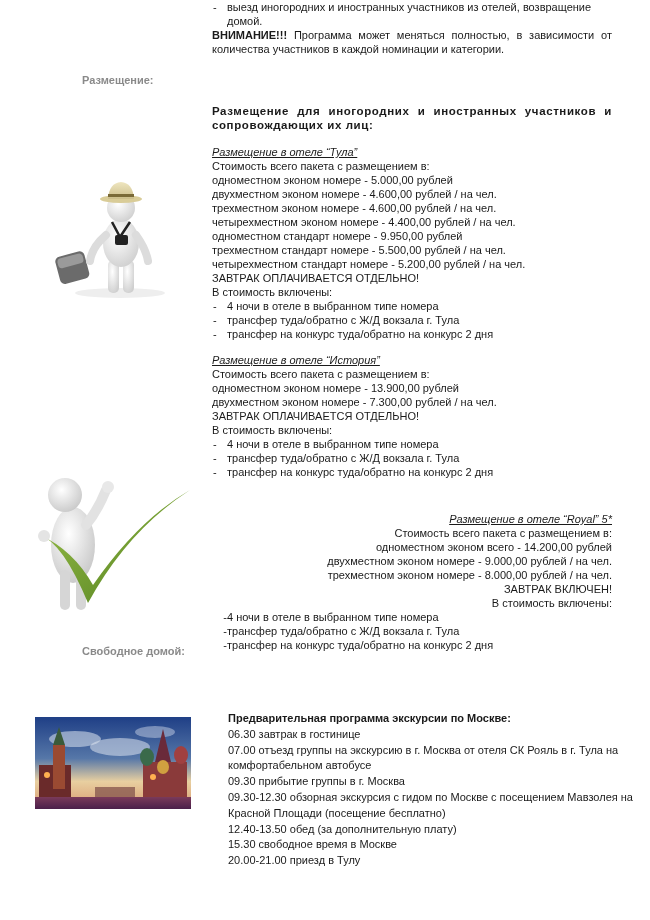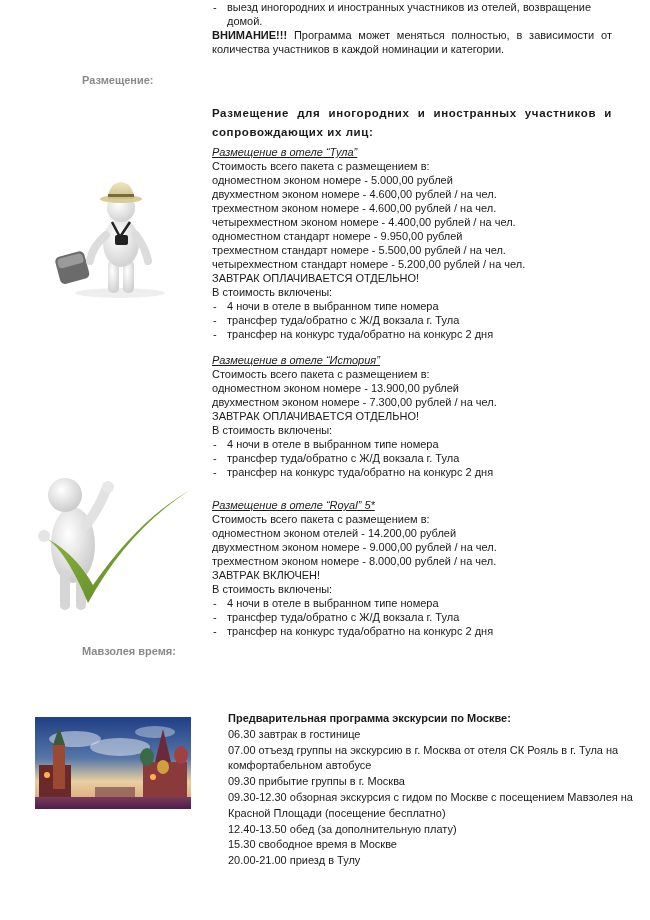--- a/index.html
+++ b/index.html
@@ -45,7 +45,7 @@
 
 <div class="abs side-label" style="top:74px;">Размещение:</div>
 
-<div class="abs col hdr-bold" style="top:104px; width:400px; font-size:11.5px; line-height:19px;">Размещение для иногородних и иностранных участников и сопровождающих их лиц:</div>
+<div class="abs col hdr-bold" style="top:104px; width:400px; font-size:11.5px; line-height:14px;">Размещение для иногородних и иностранных участников и сопровождающих их лиц:</div>
 
 <div class="abs col" style="top:145px;">
   <span class="line hotel-title">Размещение в отеле “Тула”</span>

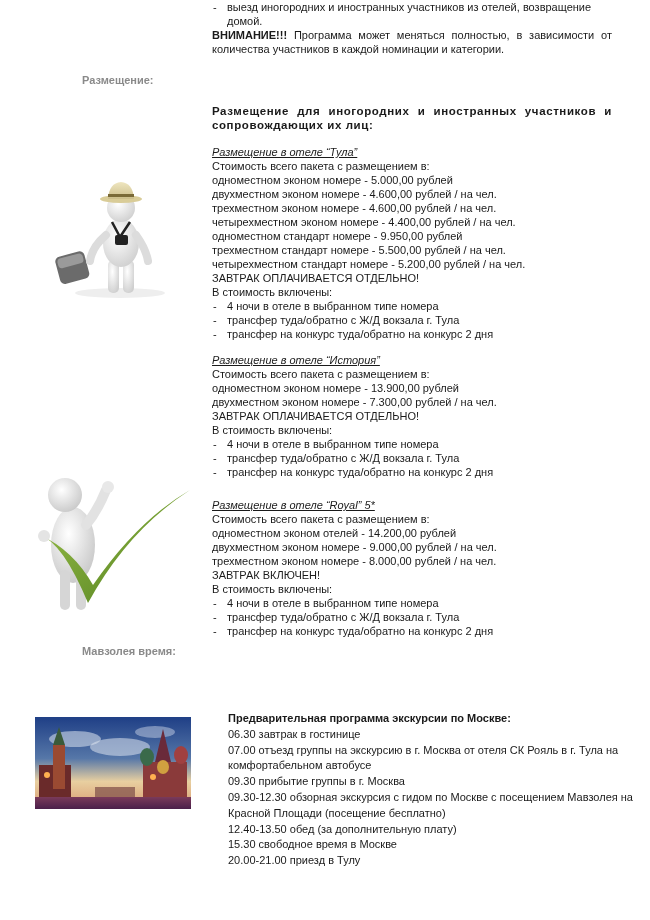--- a/index.html
+++ b/index.html
@@ -94,7 +94,7 @@
     </div>
 </div>
 
-<div class="abs col" style="top:498px;">
+<div class="abs col" style="top:512px;text-align:right;">
   <span class="line hotel-title">Размещение в отеле “Royal” 5*</span>
   <span class="line">Стоимость всего пакета с размещением в:</span>
   <span class="line">одноместном эконом отелей - 14.200,00 рублей</span>

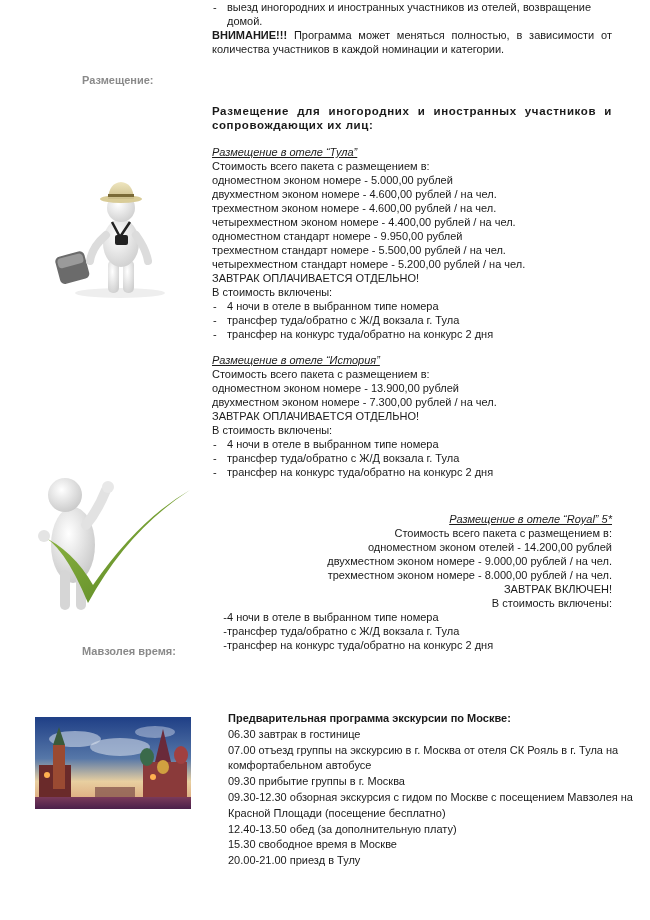--- a/index.html
+++ b/index.html
@@ -97,7 +97,7 @@
 <div class="abs col" style="top:512px;text-align:right;">
   <span class="line hotel-title">Размещение в отеле “Royal” 5*</span>
   <span class="line">Стоимость всего пакета с размещением в:</span>
-  <span class="line">одноместном эконом отелей - 14.200,00 рублей</span>
+  <span class="line">одноместном эконом всего - 14.200,00 рублей</span>
   <span class="line">двухместном эконом номере - 9.000,00 рублей / на чел.</span>
   <span class="line">трехместном эконом номере - 8.000,00 рублей / на чел.</span>
   <span class="line">ЗАВТРАК ВКЛЮЧЕН!</span>

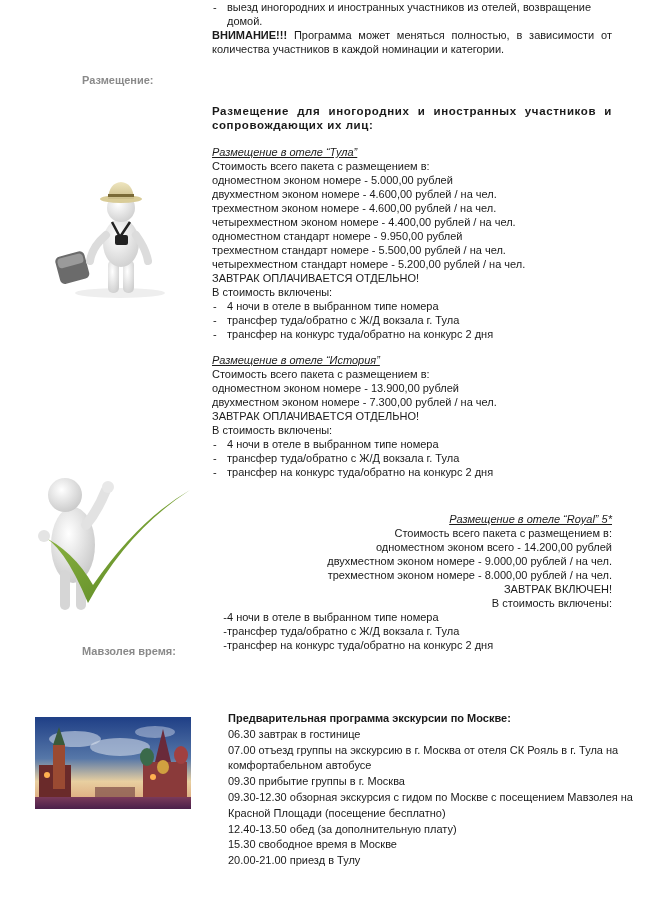--- a/index.html
+++ b/index.html
@@ -116,7 +116,7 @@
     </div>
 </div>
 
-<div class="abs side-label" style="top:645px;">Мавзолея время:</div>
+<div class="abs side-label" style="top:645px;">Свободное домой:</div>
 
 <div class="abs prog" style="top:683px;">
   <span class="line bold">Предварительная программа экскурсии по Москве:</span>

